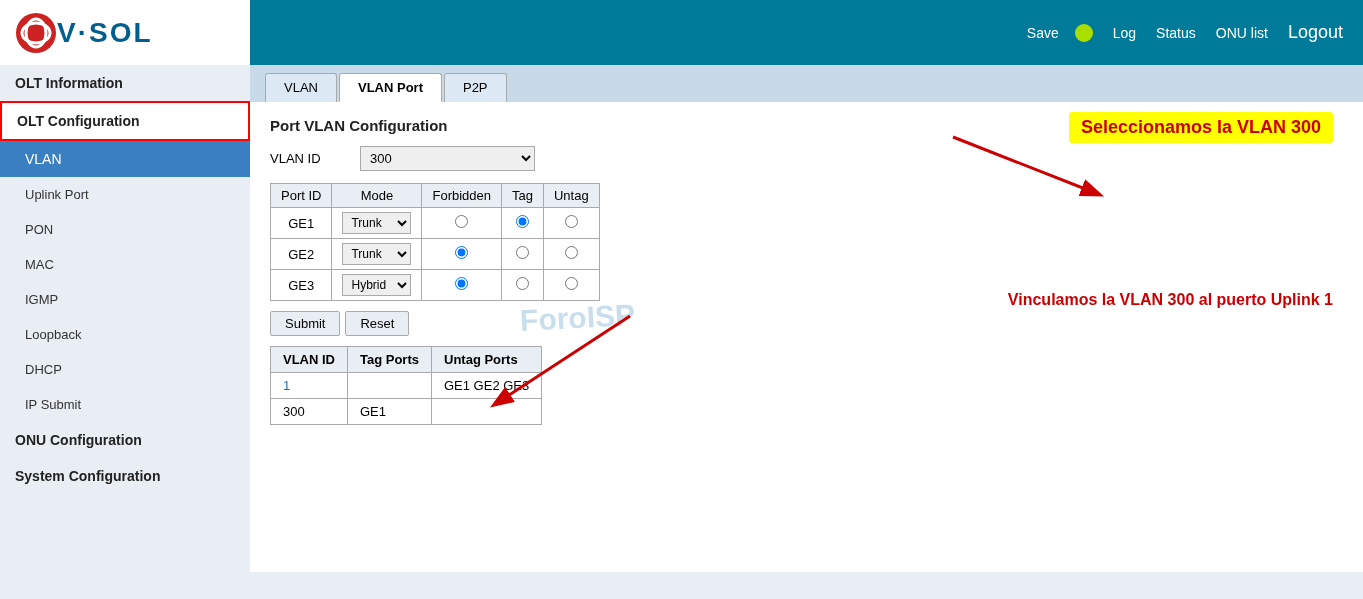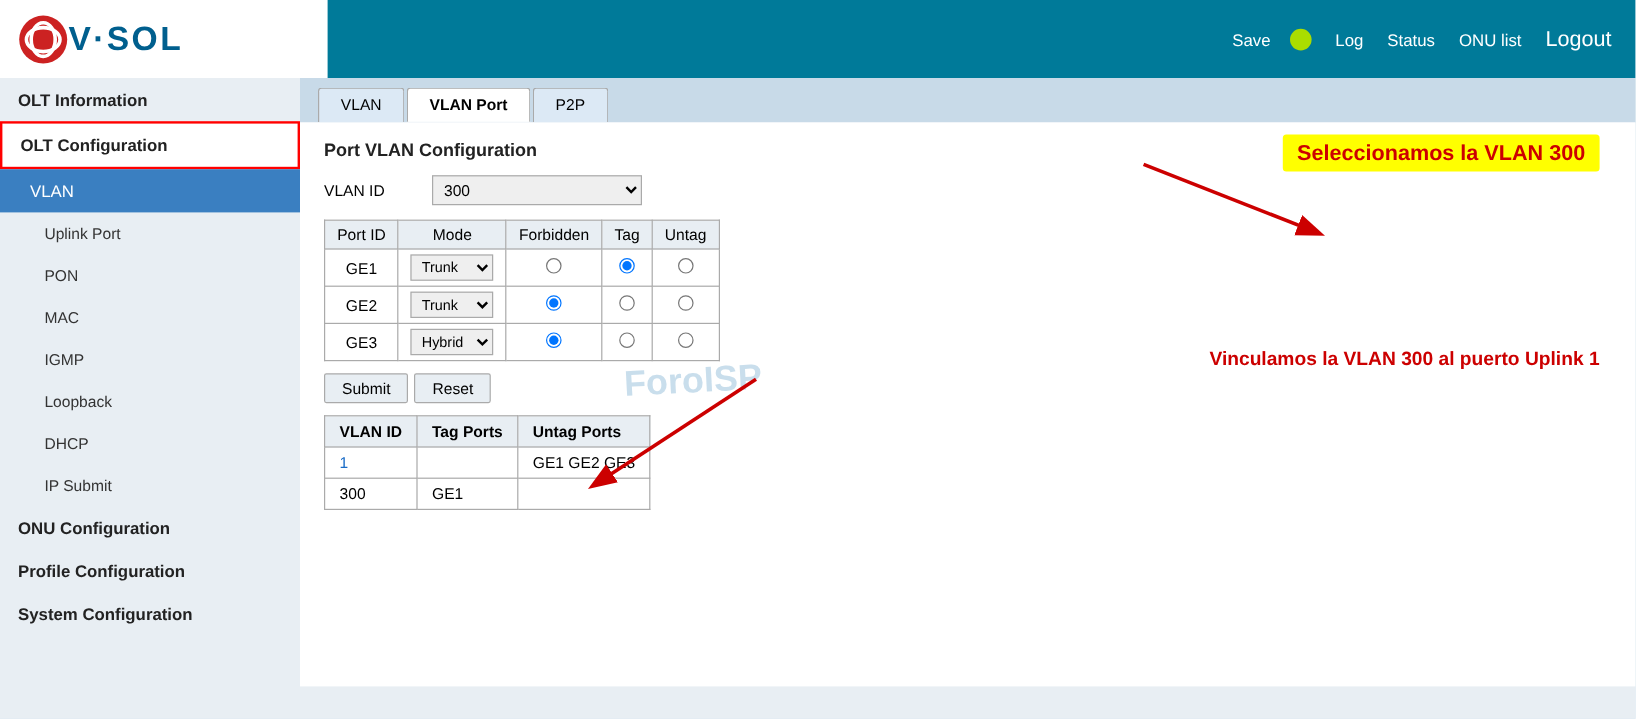--- a/index.html
+++ b/index.html
@@ -7,7 +7,7 @@
 
     
     .header { display: flex; align-items: center; background: #fff; height: 65px; }
-    .logo-area { width: 273px; background: #fff; display: flex; align-items: center; padding: 0 15px; height: 100%; }
+    .logo-area { width: 250px; background: #fff; display: flex; align-items: center; padding: 0 15px; height: 100%; }
     .logo-text { font-size: 28px; font-weight: bold; color: #005f8e; letter-spacing: 2px; display: flex; align-items: center; gap: 8px; }
     .logo-icon { width: 42px; height: 42px; }
     .nav-bar { flex: 1; background: #007a99; height: 100%; display: flex; align-items: center; justify-content: flex-end; padding: 0 20px; gap: 20px; }

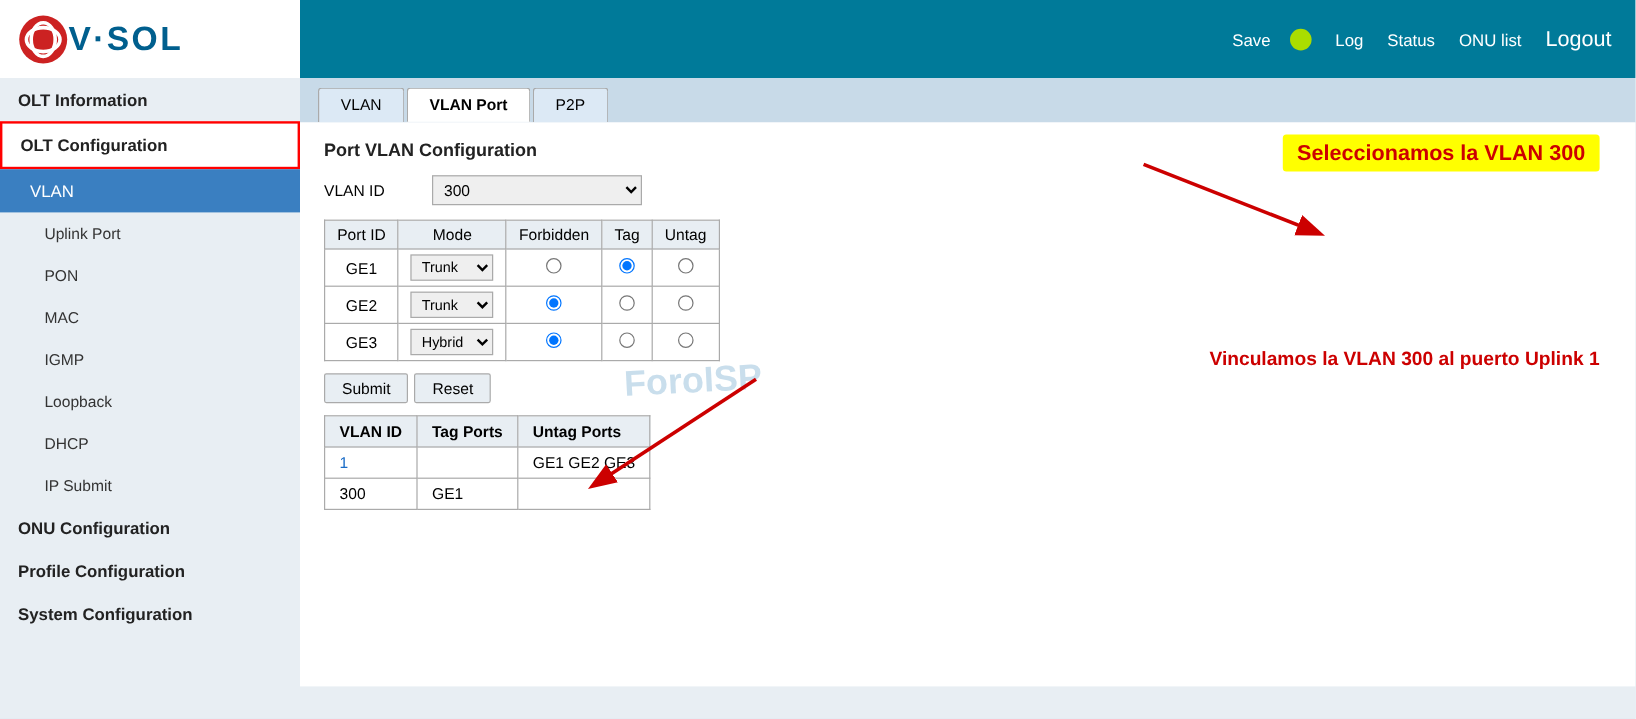--- a/index.html
+++ b/index.html
@@ -25,7 +25,7 @@
     .sidebar-item { padding: 10px 15px; cursor: pointer; font-size: 14px; color: #222; }
     .sidebar-item.active-parent { border: 2px solid red; background: #fff; font-weight: bold; }
     .sidebar-item.active-child { background: #3a7fc1; color: #fff; padding-left: 25px; }
-    .sidebar-item.child { padding-left: 37px; color: #333; font-size: 13px; }
+    .sidebar-item.child { padding-left: 25px; color: #333; font-size: 13px; }
     .sidebar-item.section-header { font-weight: bold; font-size: 14px; }
 
     

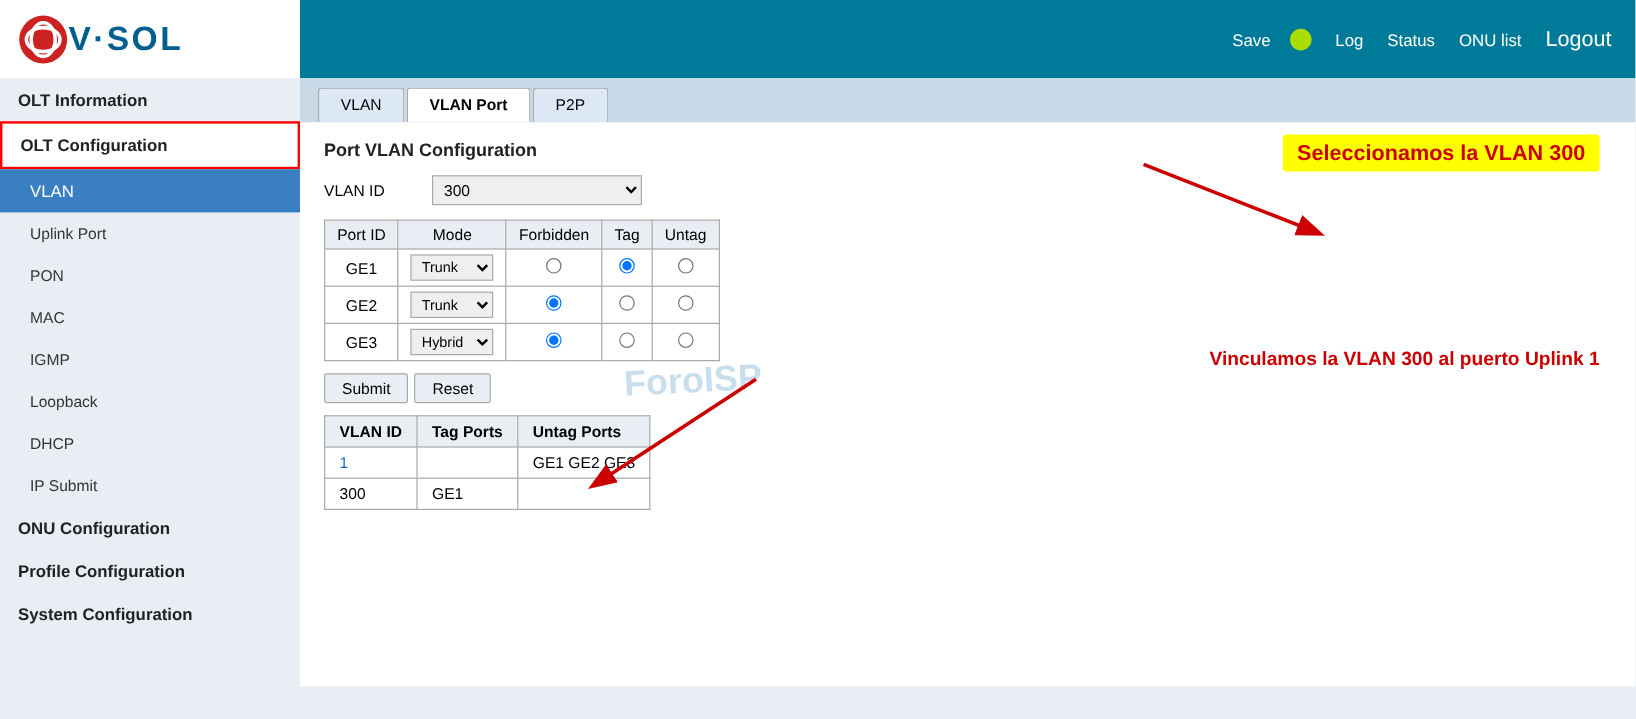--- a/index.html
+++ b/index.html
@@ -107,7 +107,6 @@
     <div class="sidebar-item child">DHCP</div>
     <div class="sidebar-item child">IP Submit</div>
     <div class="sidebar-item section-header">ONU Configuration</div>
-    <div class="sidebar-item section-header">Profile Configuration</div>
     <div class="sidebar-item section-header">System Configuration</div>
   </div>
 

